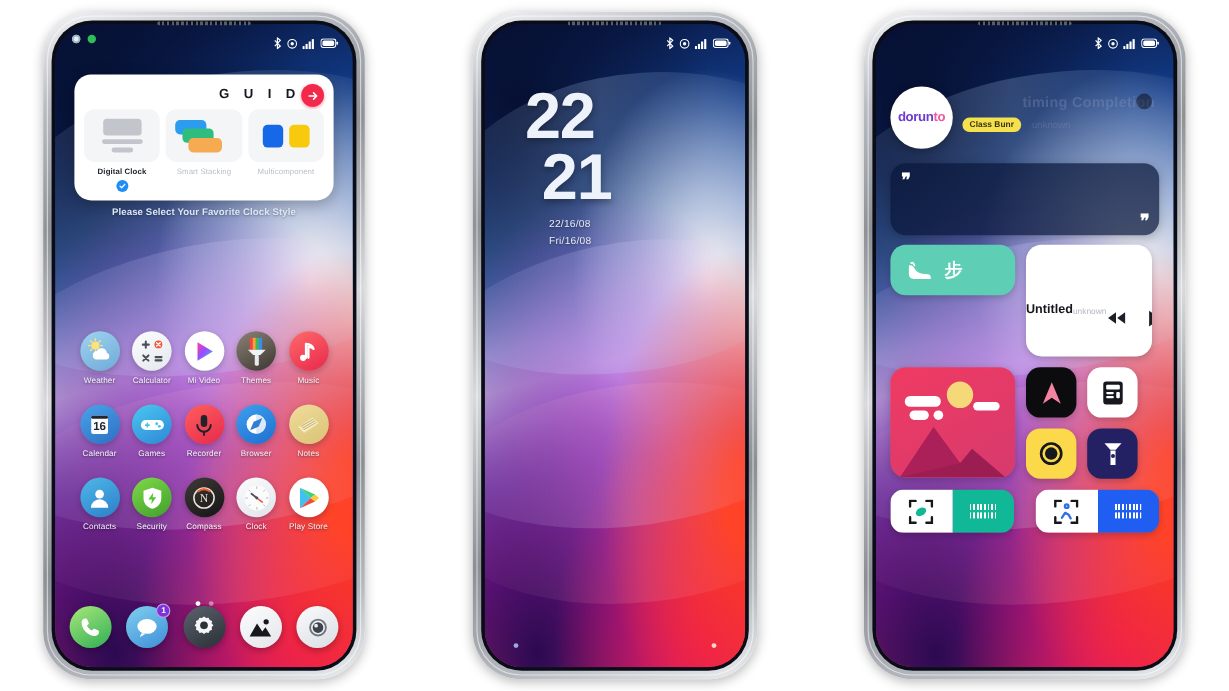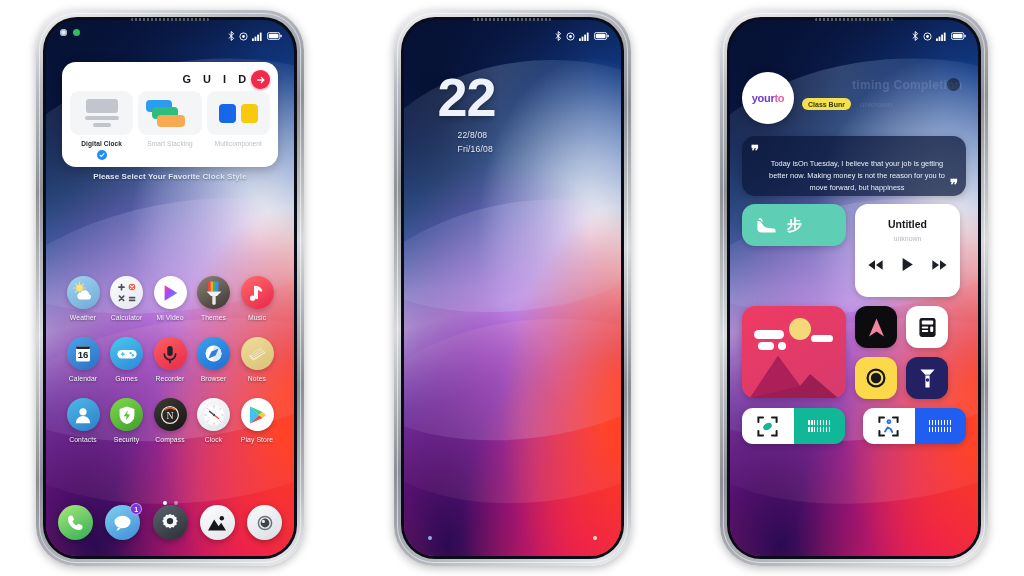--- a/index.html
+++ b/index.html
@@ -677,7 +677,7 @@
           <div class="profile">
             <div class="avatar">
               <div class="avatar-txt">
-                <span class="p">your</span><span class="s">to</span>
+                <span class="p">dorun</span><span class="s">to</span>
               </div>
             </div>
             <div class="prof-name">timing Completion</div>

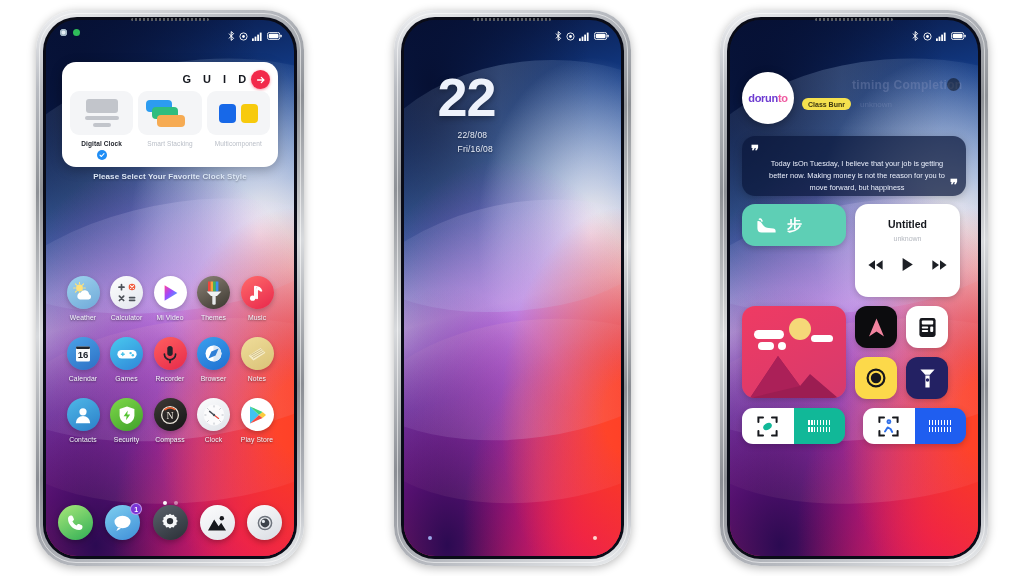--- a/index.html
+++ b/index.html
@@ -631,6 +631,7 @@
 
         <div class="clock">
           <div class="hh">22</div>
+          <div class="mm">21</div>
           <div class="d1">22/8/08</div>
           <div class="d2">Fri/16/08</div>
         </div>

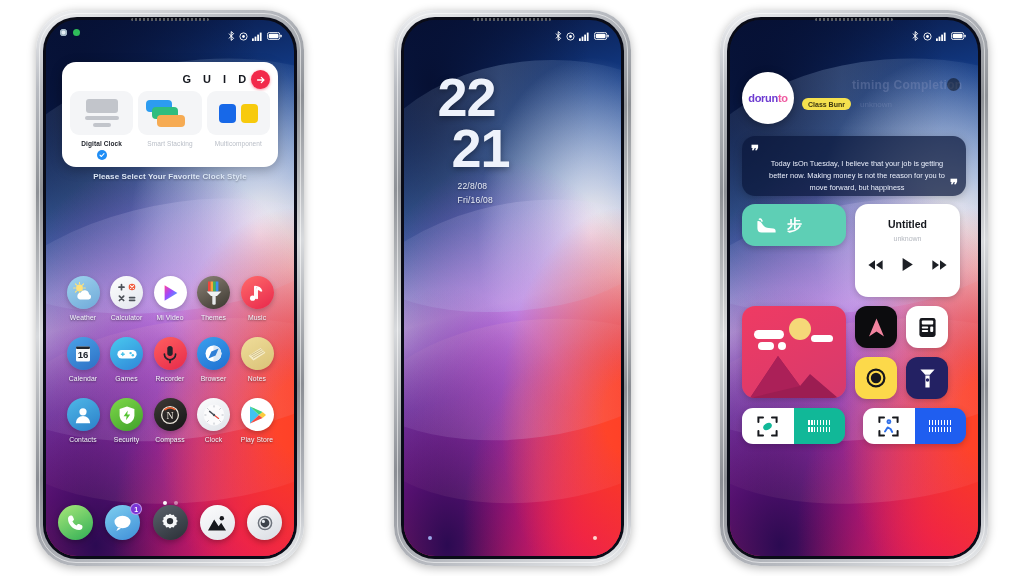--- a/index.html
+++ b/index.html
@@ -689,7 +689,6 @@
 
           <div class="quote">
             <div class="qm tl">❞</div>
-            <div class="quote-txt">Today isOn Tuesday, I believe that your job is getting better now. Making money is not the reason for you to move forward, but happiness</div>
             <div class="qm br">❞</div>
           </div>
 

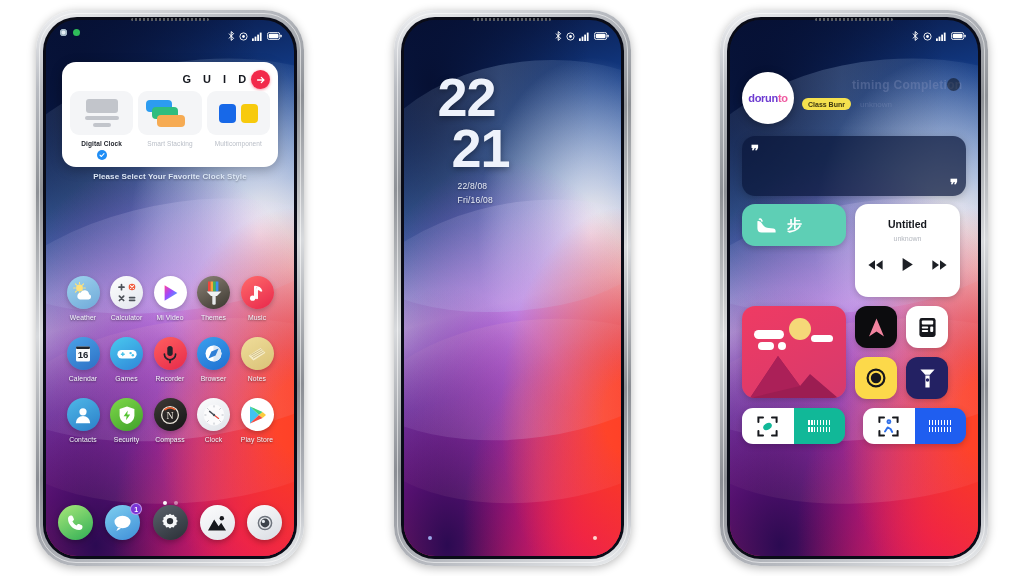--- a/index.html
+++ b/index.html
@@ -632,7 +632,7 @@
         <div class="clock">
           <div class="hh">22</div>
           <div class="mm">21</div>
-          <div class="d1">22/8/08</div>
+          <div class="d1">22/16/08</div>
           <div class="d2">Fri/16/08</div>
         </div>
 

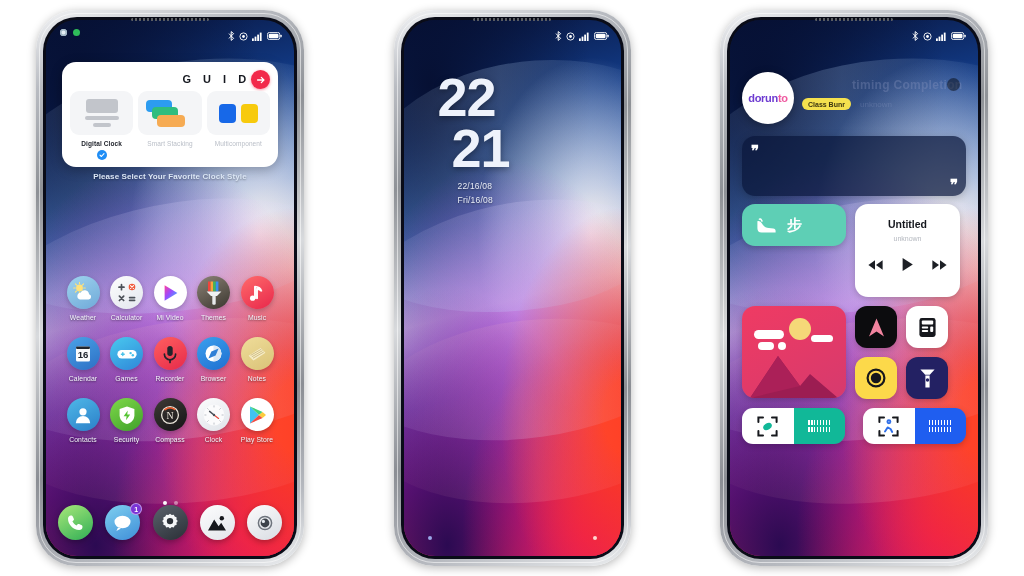--- a/index.html
+++ b/index.html
@@ -259,7 +259,7 @@
   .w-weather .tp{ color:#fff; font-size:12px; font-weight:600; }
   .w-music{
     width:105px; height:93px; background:#fff;
-    display:flex; flex-direction:column; align-items:center; padding-top:14px;
+    display:flex; flex-direction:row; align-items:center; padding-top:14px;
   }
   .w-music .ti{ font-size:10.5px; font-weight:700; color:#15171d; }
   .w-music .ar{ font-size:7px; color:#b4b8bf; margin-top:5px; }

